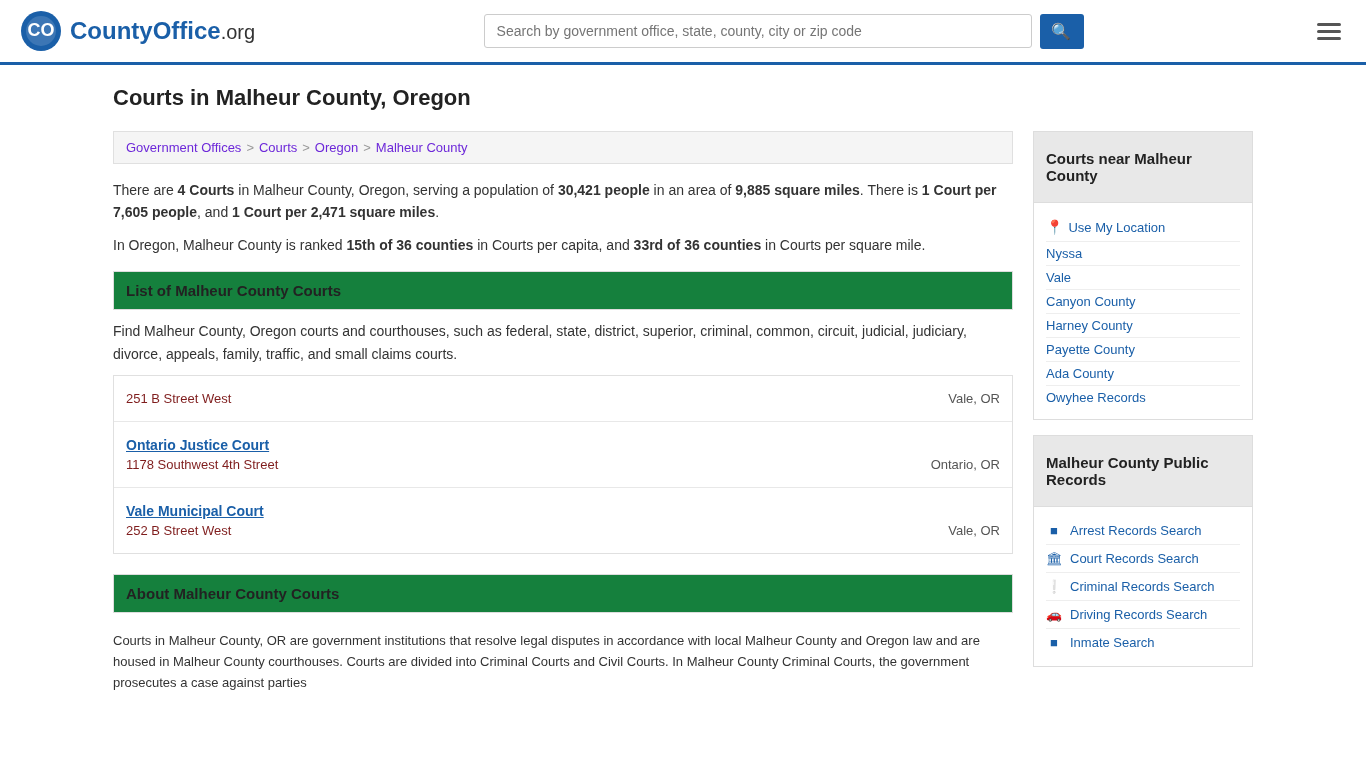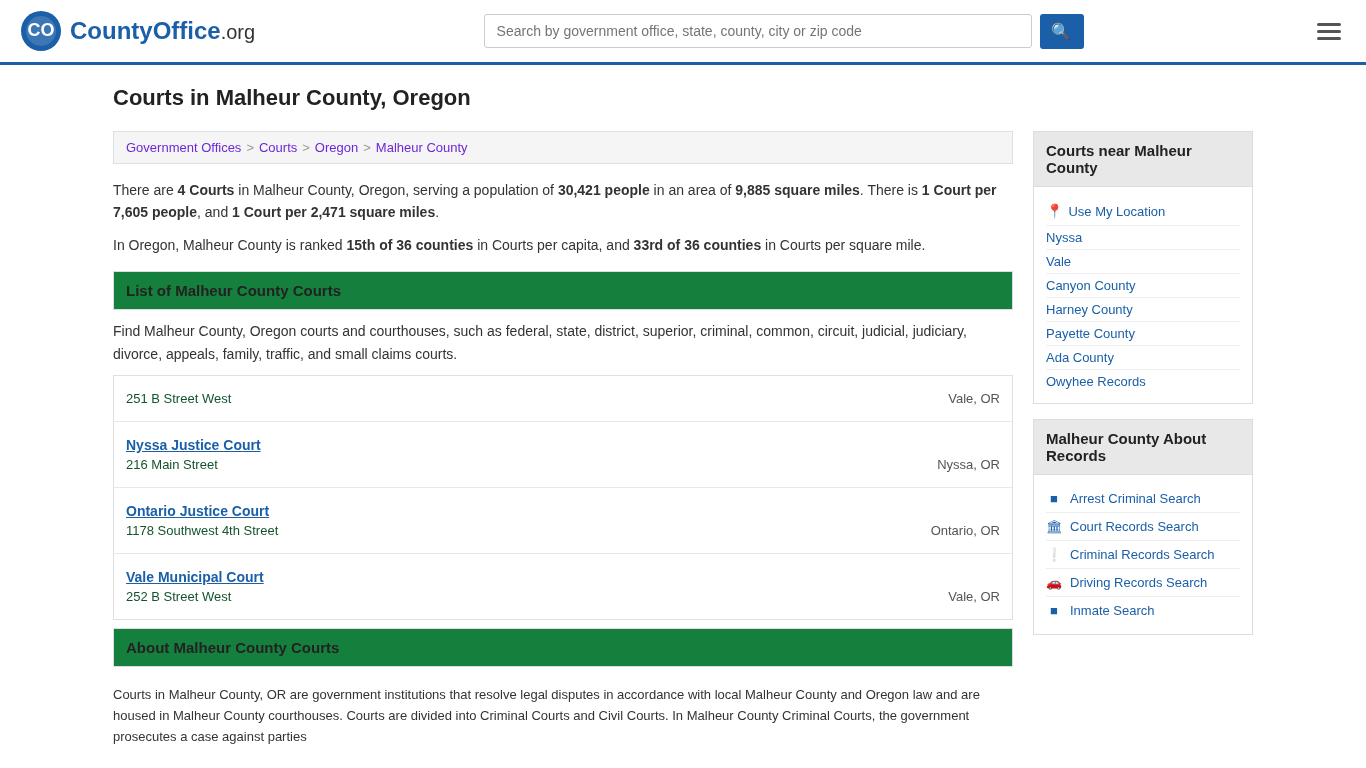--- a/index.html
+++ b/index.html
@@ -175,7 +175,7 @@
     }
     .sidebar-title {
       background: #e8e8e8;
-      padding: 10px 12px;
+      padding: 18px 12px;
       font-size: 15px;
       font-weight: bold;
       color: #222;

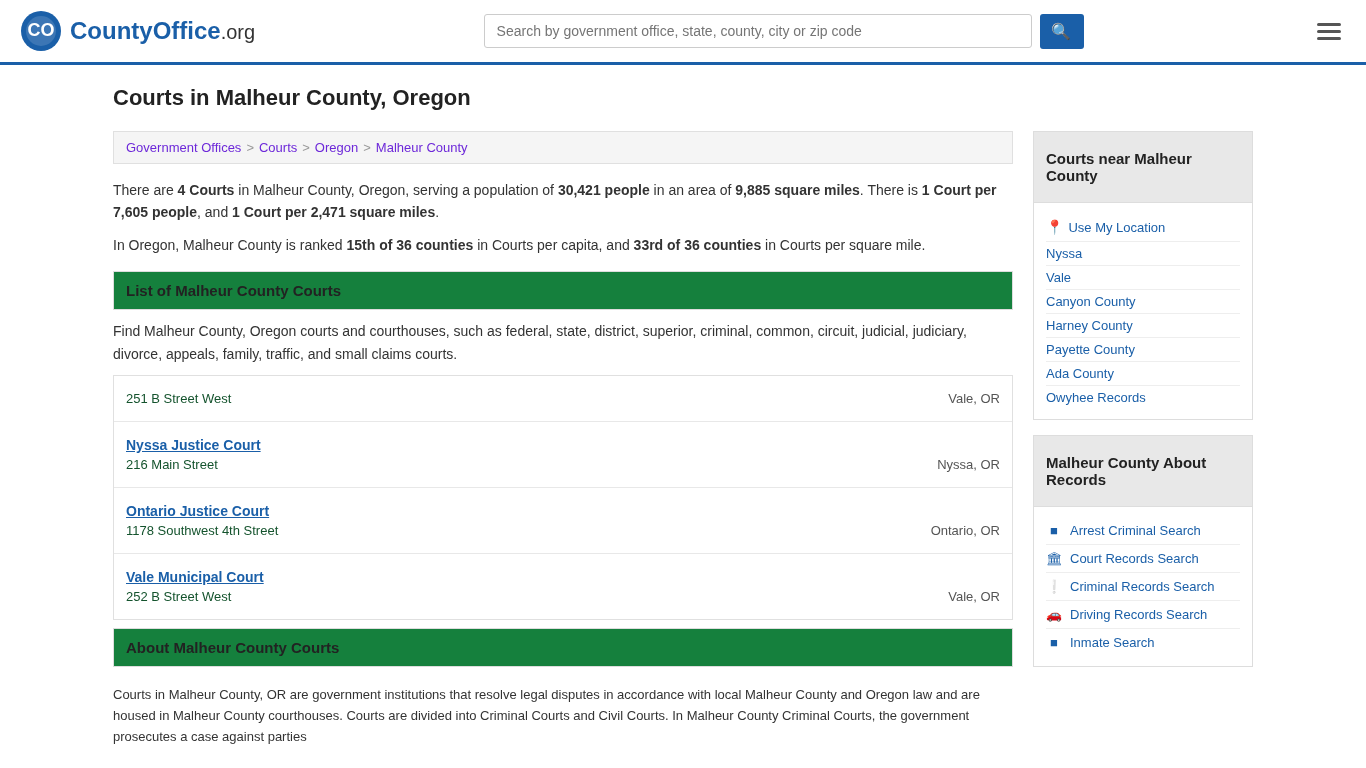--- a/index.html
+++ b/index.html
@@ -158,7 +158,7 @@
     }
     .court-address {
       font-size: 13px;
-      color: #14532d;
+      color: #7f1d1d;
     }
     .court-location {
       font-size: 13px;

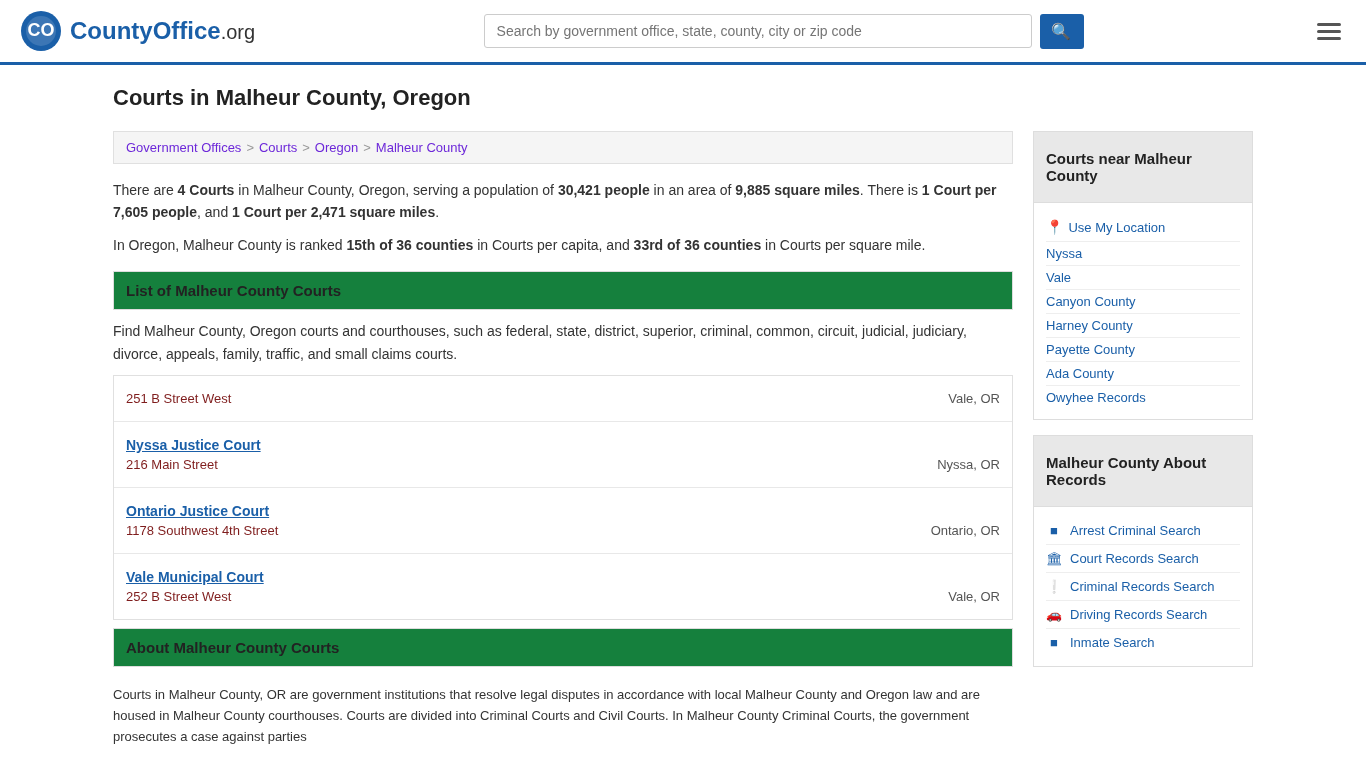--- a/index.html
+++ b/index.html
@@ -308,13 +308,6 @@
         </div>
       </div>
 
-      <div class="court-item">
-        <a class="court-name">Nyssa Justice Court</a>
-        <div class="court-details">
-          <span class="court-address">216 Main Street</span>
-          <span class="court-location">Nyssa, OR</span>
-        </div>
-      </div>
 
       <div class="court-item">
         <a class="court-name">Ontario Justice Court</a>

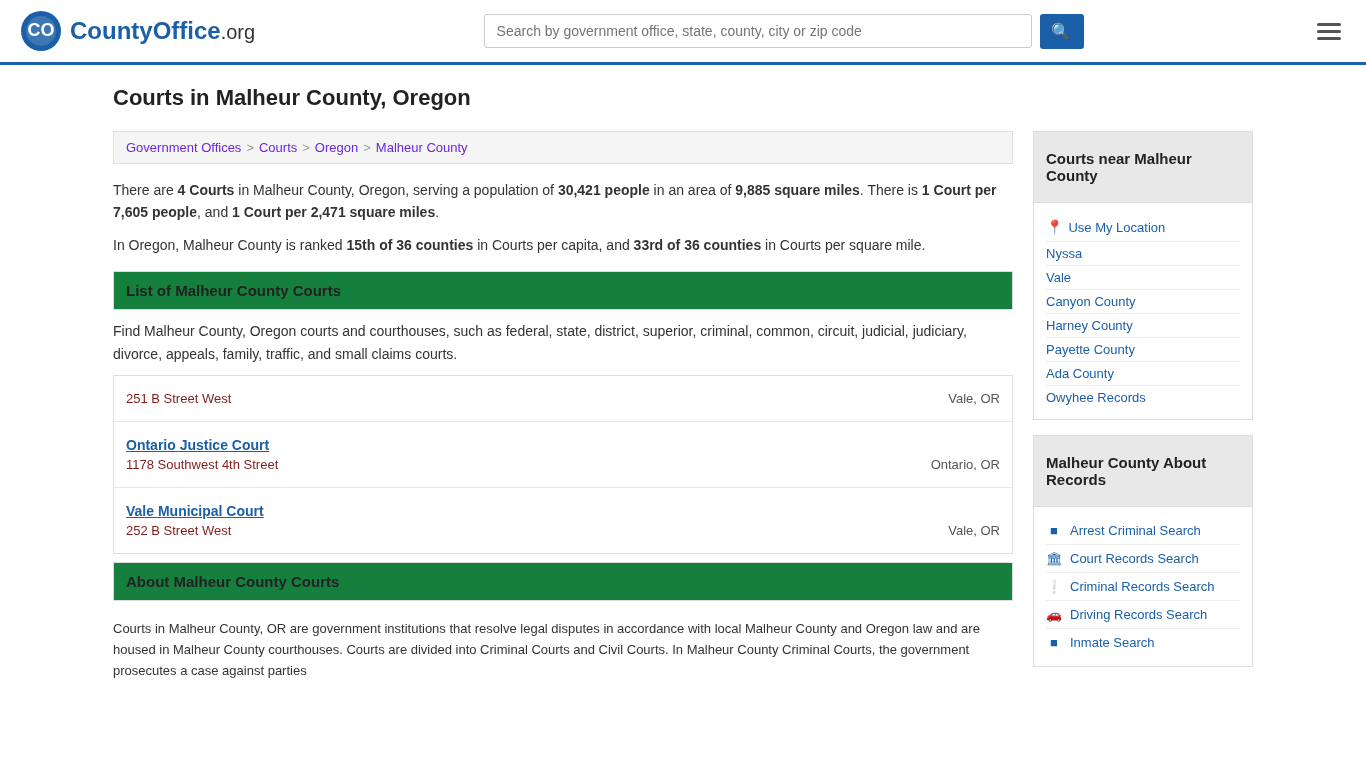--- a/index.html
+++ b/index.html
@@ -357,7 +357,7 @@
 
     <div class="sidebar-section">
       <div class="sidebar-title">
-        <span>Malheur County About Records</span>
+        <span>Malheur County Public Records</span>
       </div>
       <div class="sidebar-content">
         <a class="public-records-link" href="#">

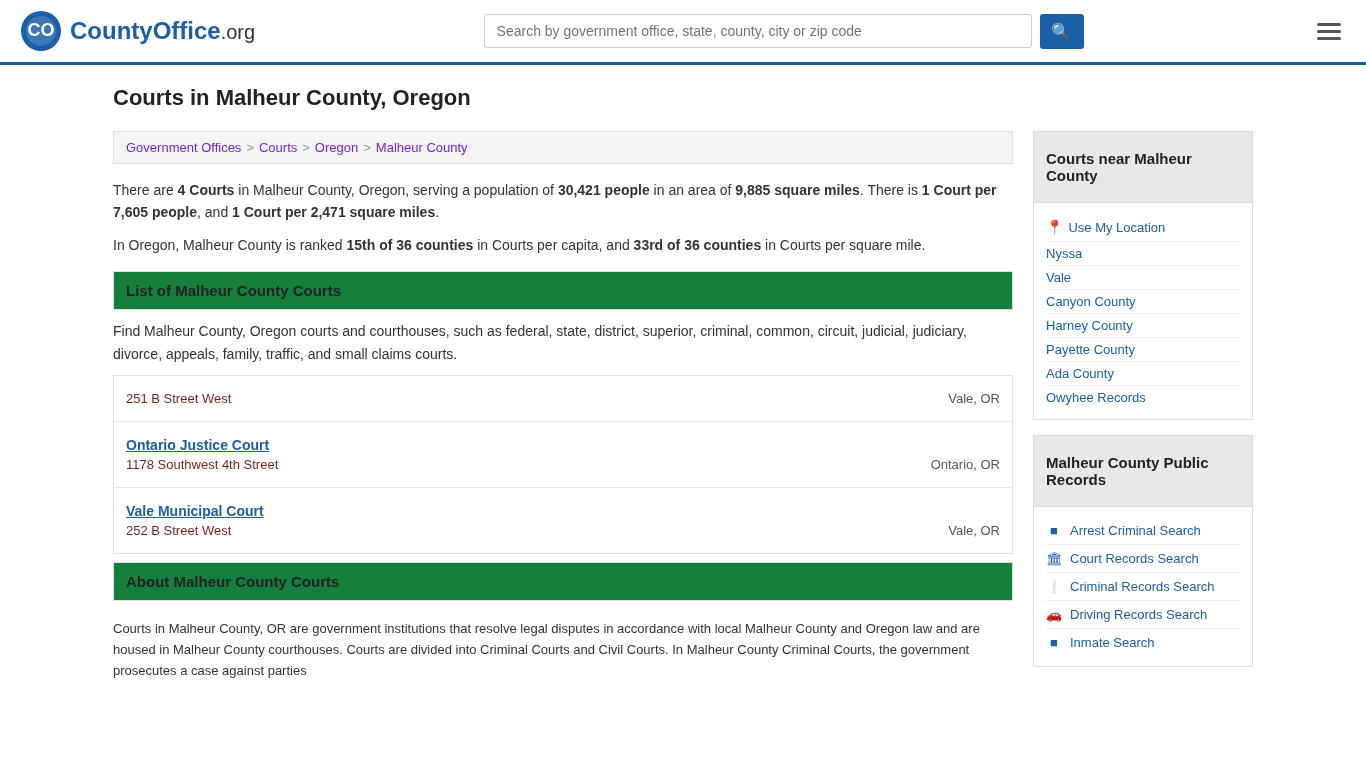--- a/index.html
+++ b/index.html
@@ -362,7 +362,7 @@
       <div class="sidebar-content">
         <a class="public-records-link" href="#">
           <span class="pr-icon">■</span>
-          <span>Arrest Criminal Search</span>
+          <span>Arrest Records Search</span>
         </a>
         <a class="public-records-link" href="#">
           <span class="pr-icon">🏛</span>

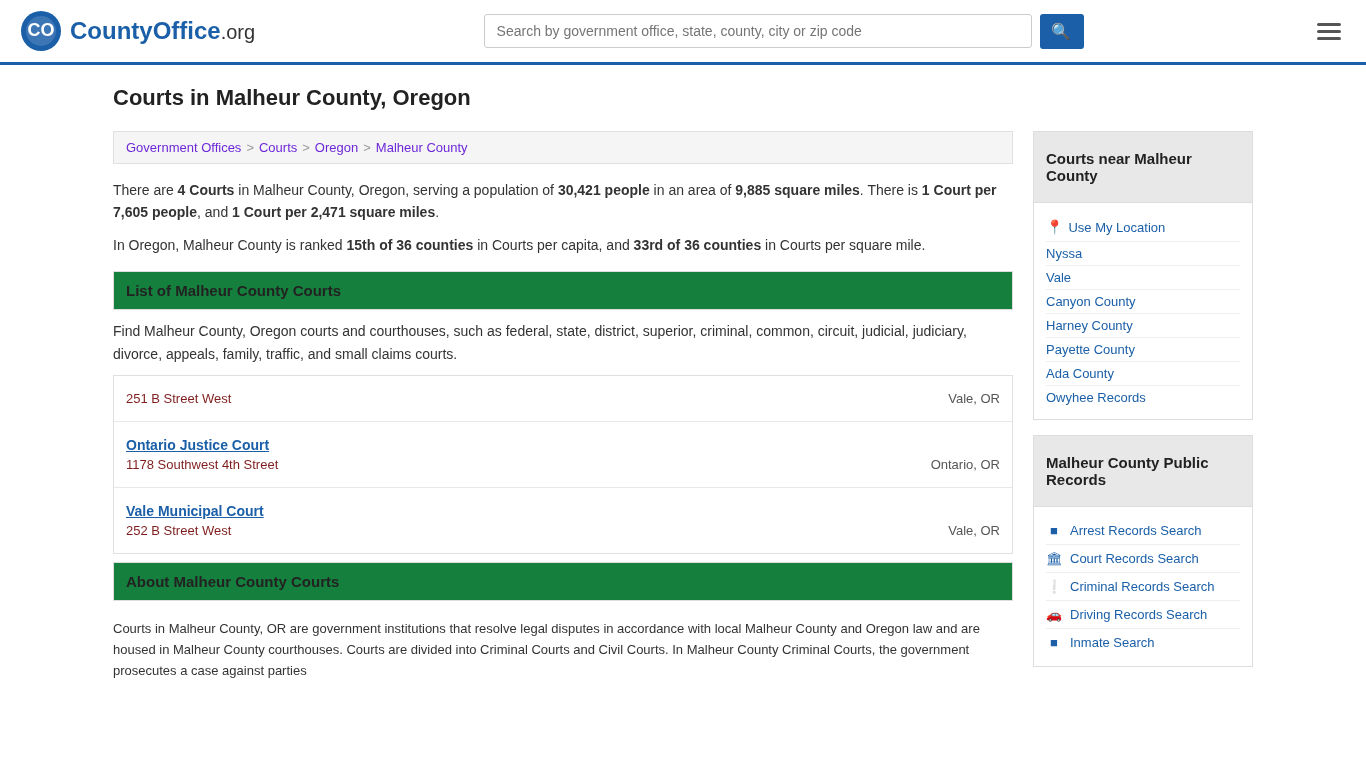--- a/index.html
+++ b/index.html
@@ -327,7 +327,7 @@
 
     </div>
 
-    <div class="section-header" style="margin-top:8px;">
+    <div class="section-header" style="margin-top:20px;">
       <span>About Malheur County Courts</span>
     </div>
     <p class="about-text">Courts in Malheur County, OR are government institutions that resolve legal disputes in accordance with local Malheur County and Oregon law and are housed in Malheur County courthouses. Courts are divided into Criminal Courts and Civil Courts. In Malheur County Criminal Courts, the government prosecutes a case against parties</p>

